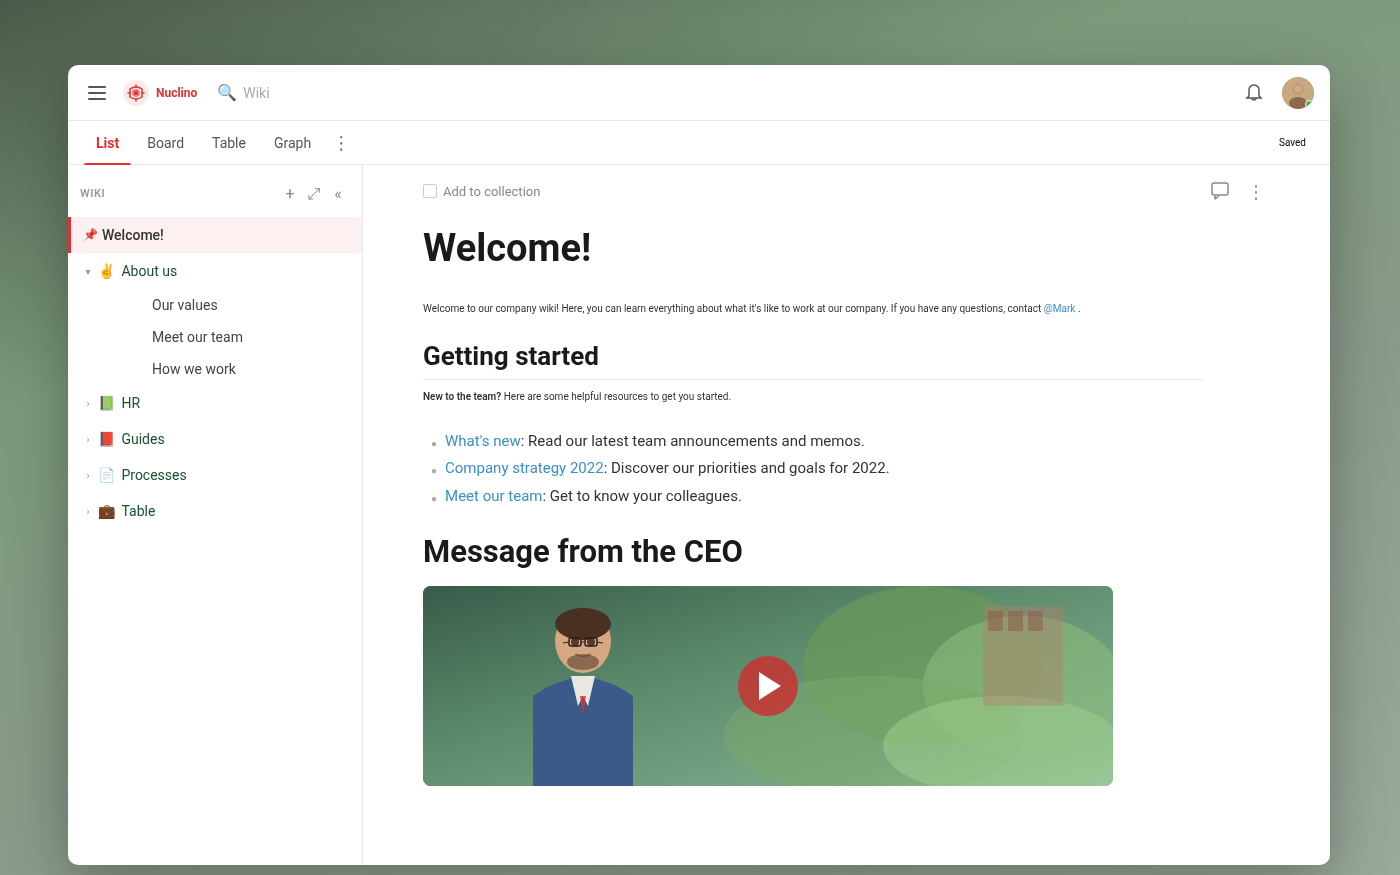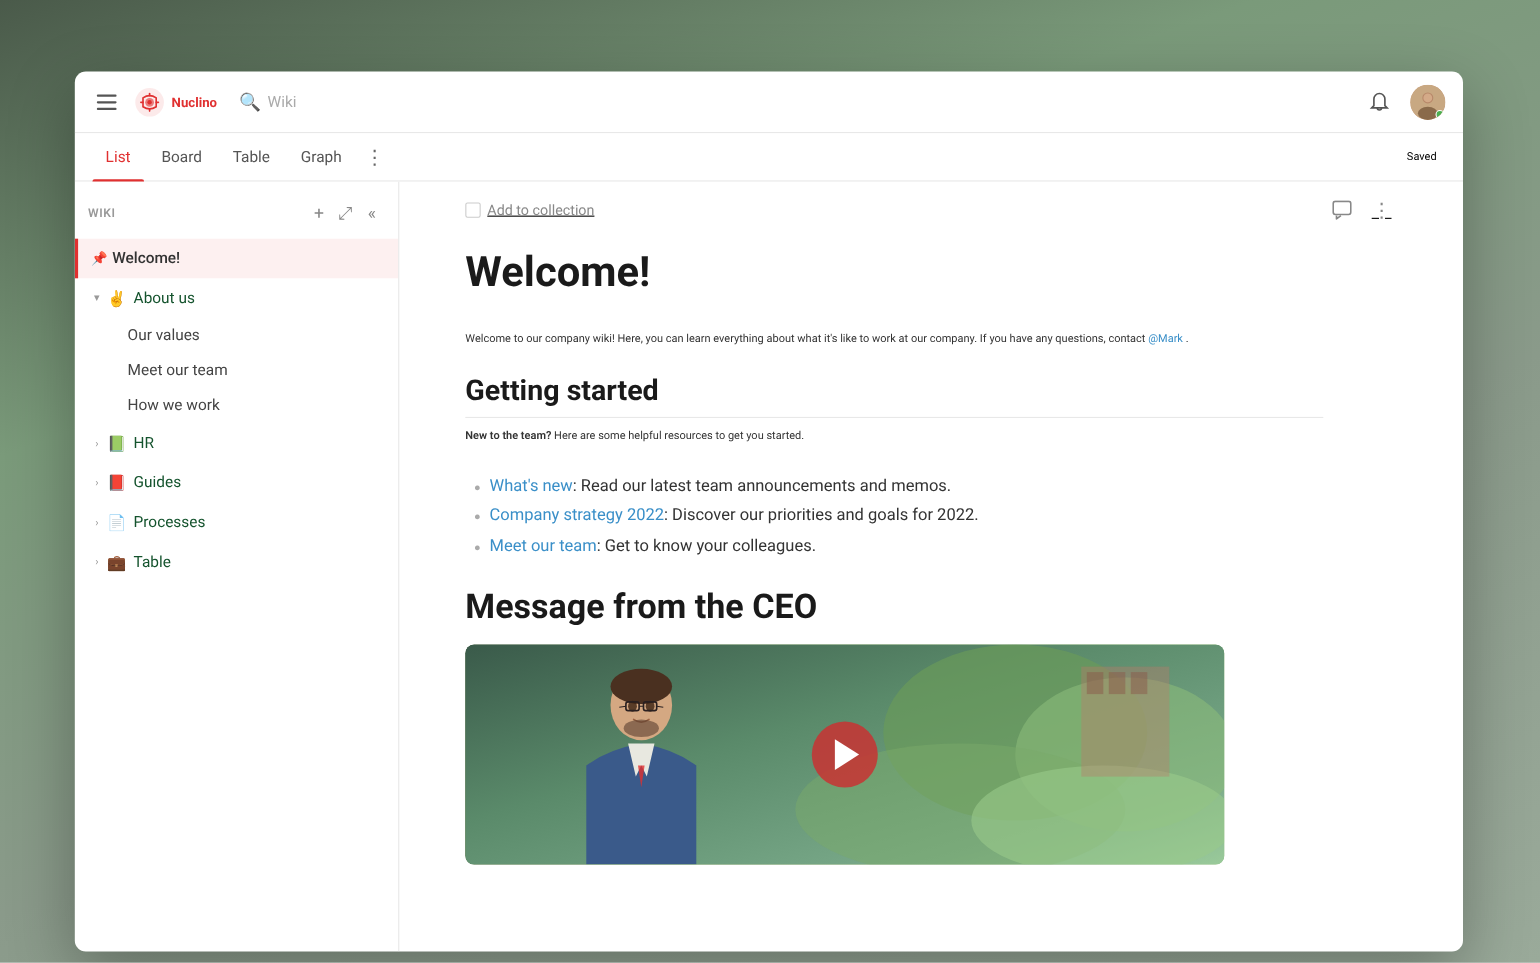--- a/index.html
+++ b/index.html
@@ -162,7 +162,7 @@
 
     .tab.active {
       color: #e03030;
-      font-weight: 400;
+      font-weight: 700;
     }
 
     .tab.active::after {

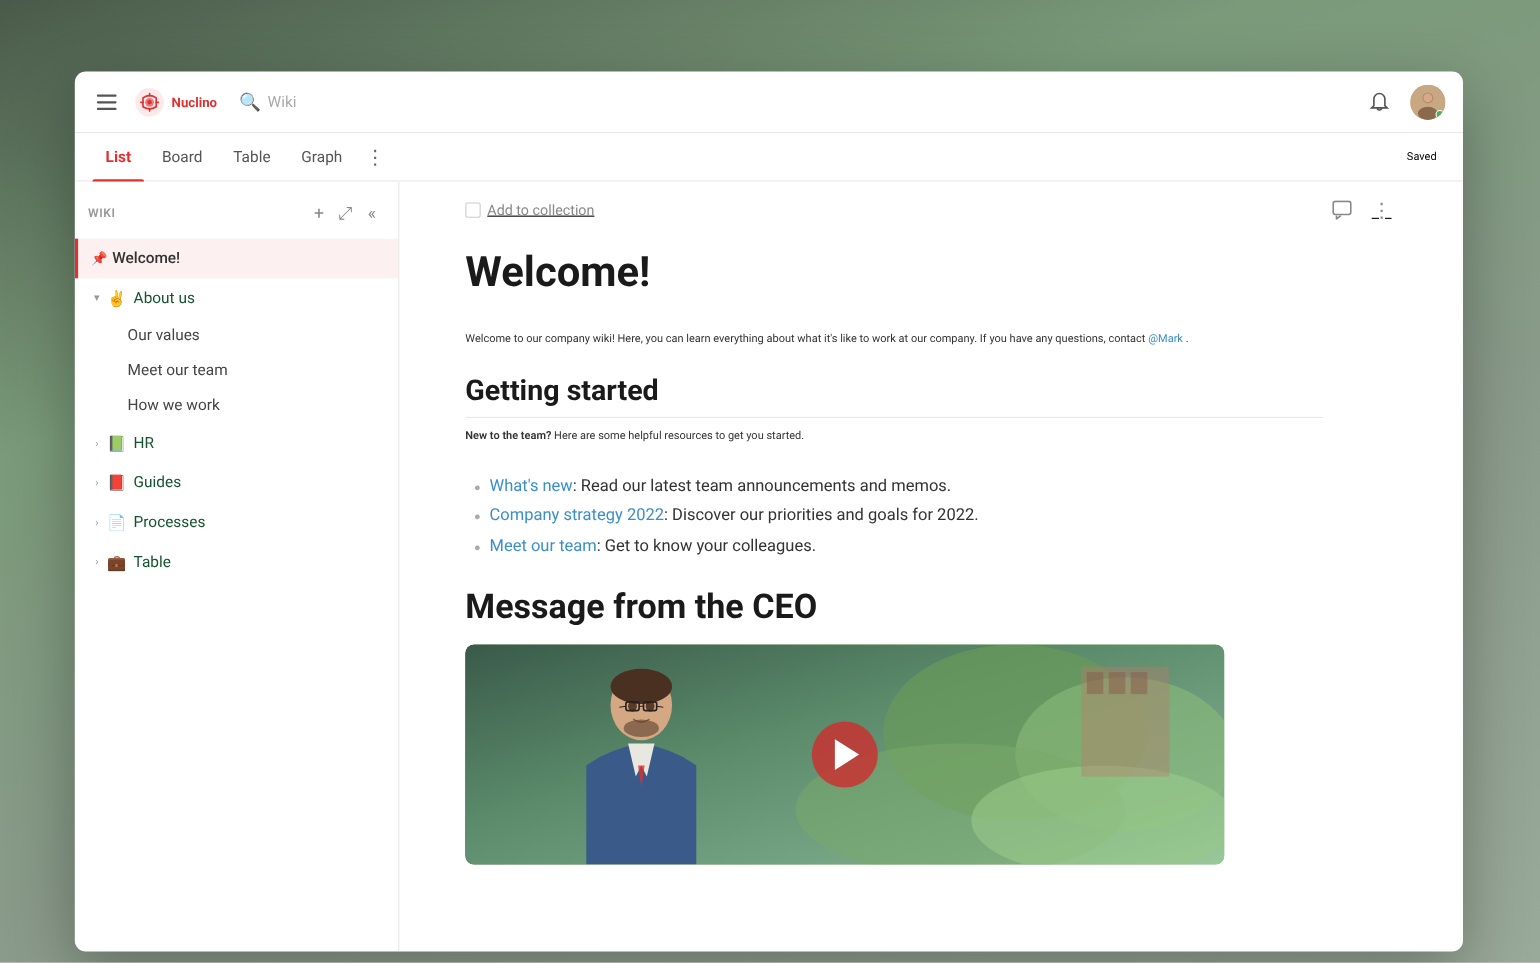--- a/index.html
+++ b/index.html
@@ -313,7 +313,6 @@
       padding: 12px 60px;
       gap: 8px;
       border-bottom: 1px solid transparent;
-      text-decoration: underline;
     }
 
     .add-to-collection-btn {

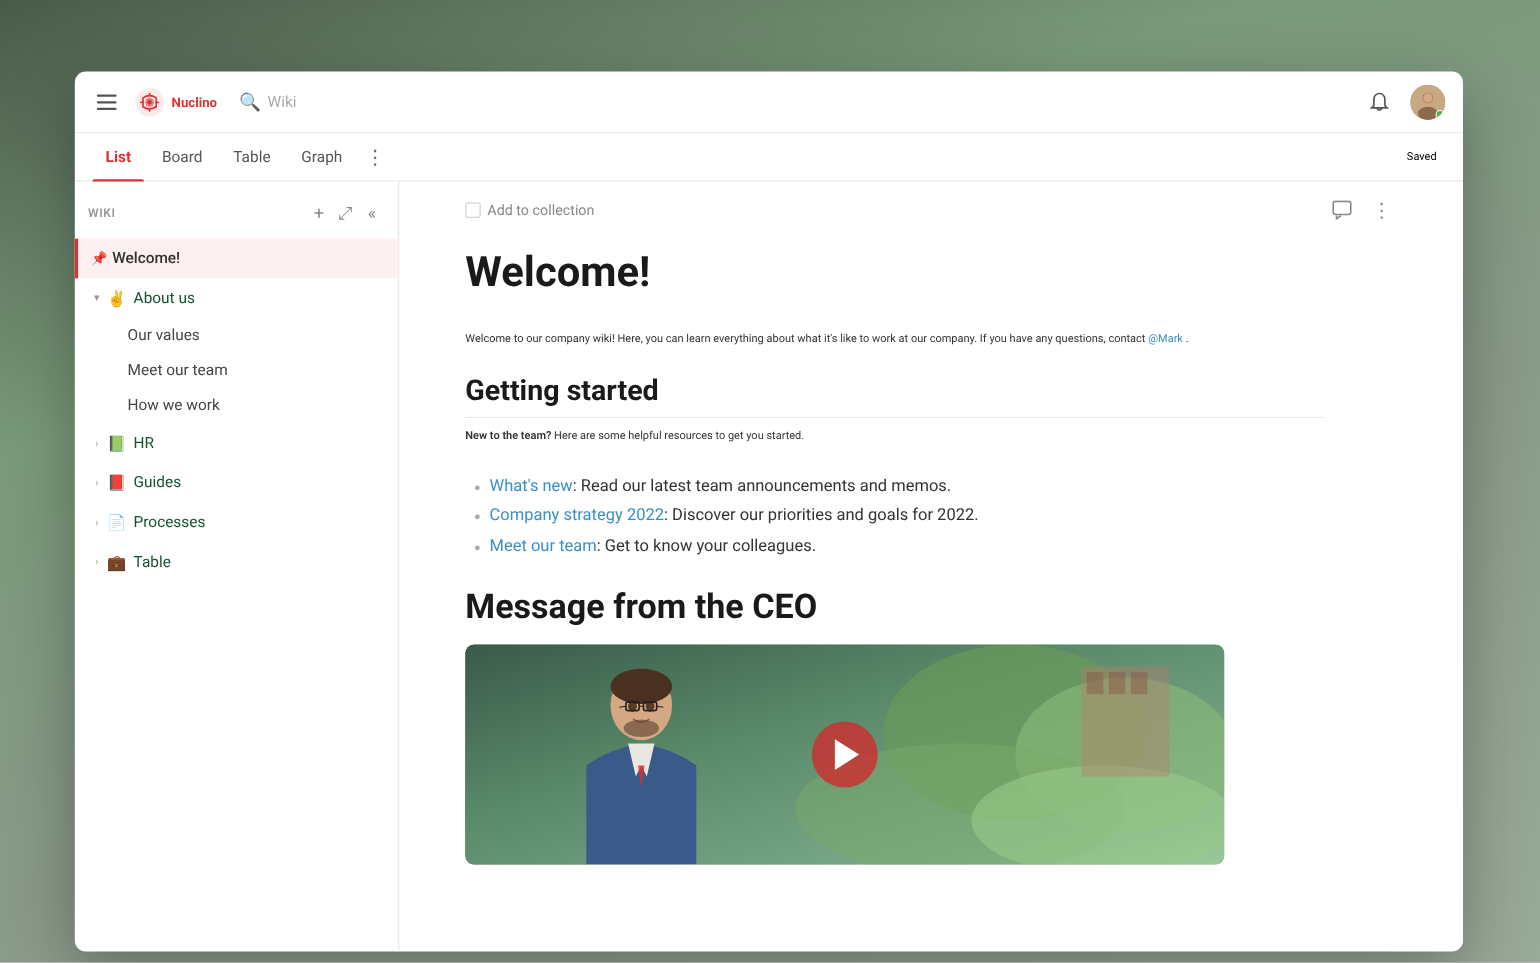--- a/index.html
+++ b/index.html
@@ -285,6 +285,7 @@
 
     .sidebar-children {
       padding-left: 36px;
+      margin-left: 36px;
     }
 
     .sidebar-child-item {

